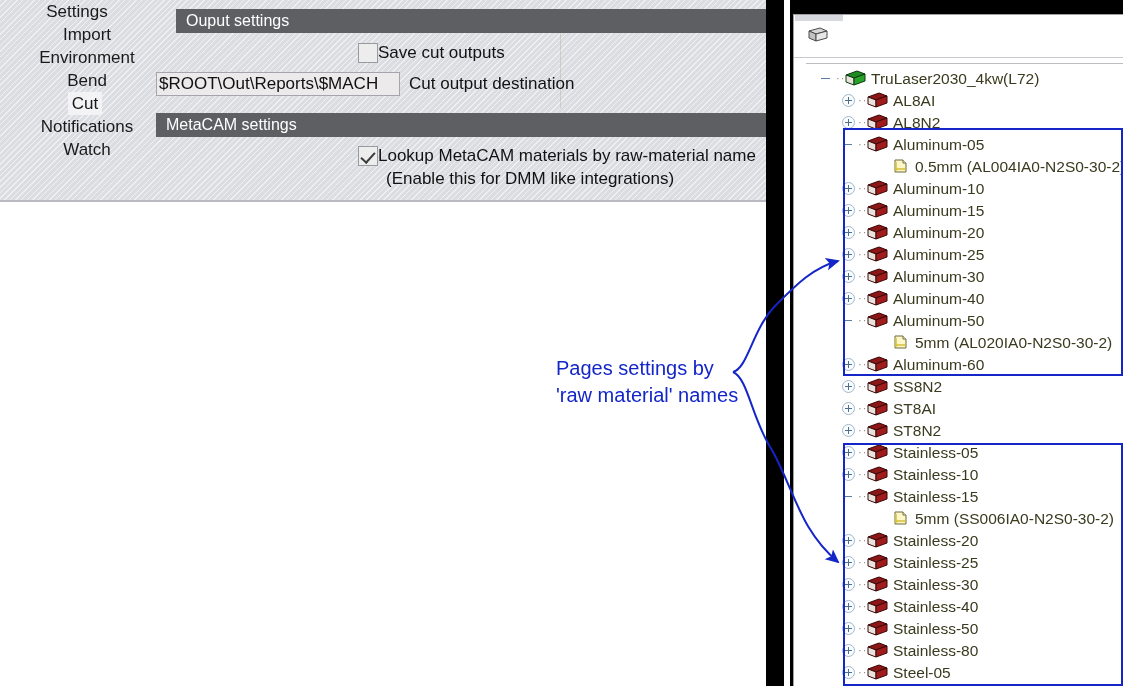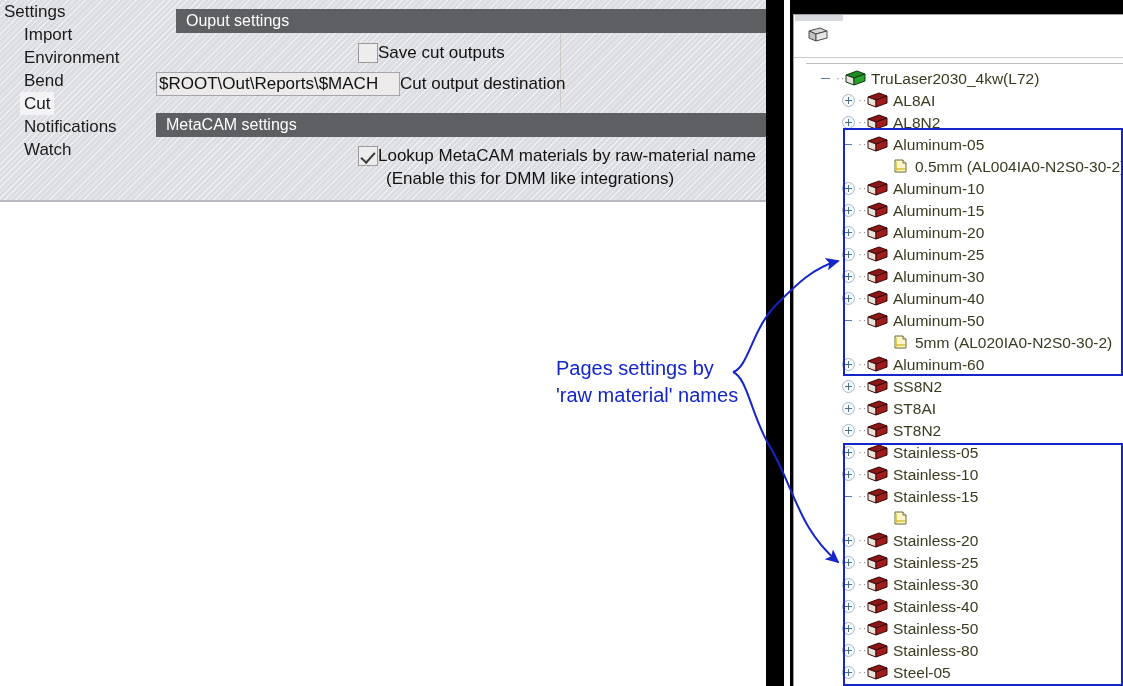--- a/index.html
+++ b/index.html
@@ -41,6 +41,7 @@
     position: absolute;
     left: 0; top: 0;
     width: 150px;
+    text-align: center;
   }
   .nav-item {
     font-size: 17px;

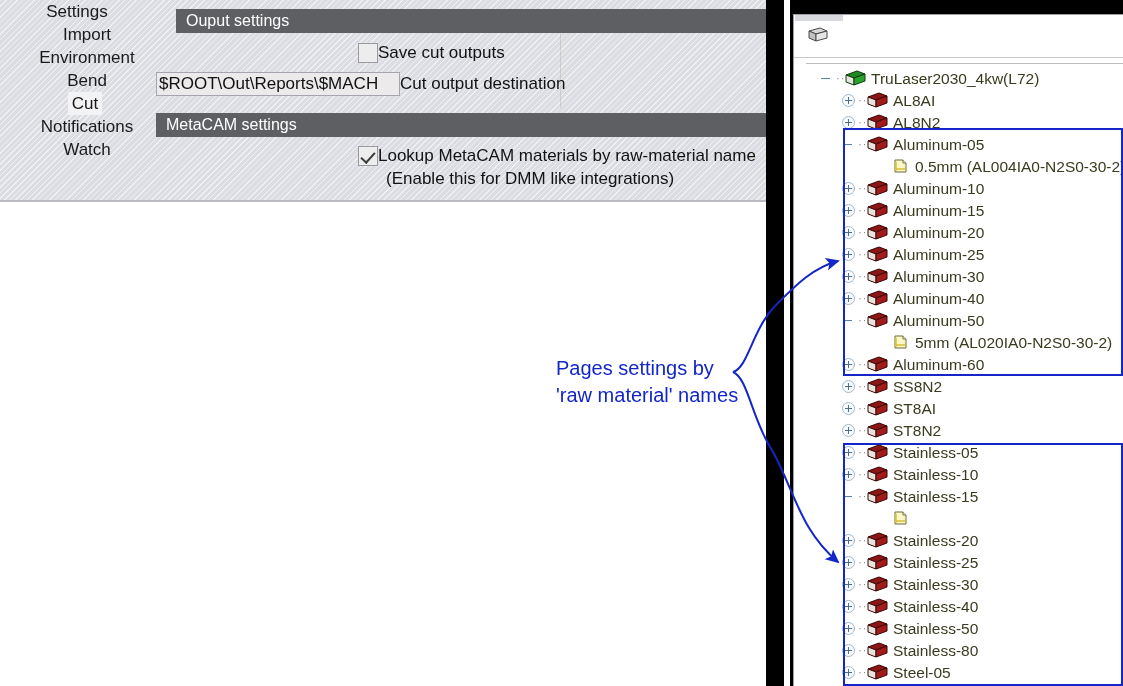--- a/index.html
+++ b/index.html
@@ -136,6 +136,7 @@
   #path-label {
     font-size: 17px;
     color: #121212;
+    margin-left: 9px;
     white-space: nowrap;
     text-align: center;
   }

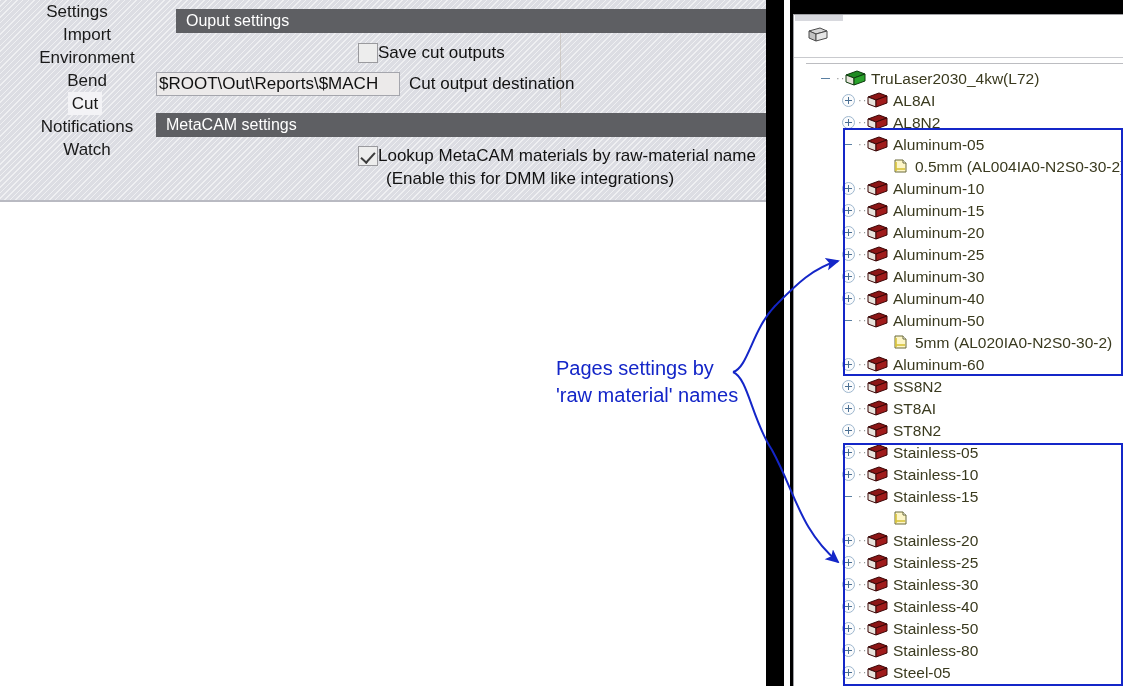--- a/index.html
+++ b/index.html
@@ -611,6 +611,7 @@
             <path d="M4,11 L13,11" stroke="#d8c33a" stroke-width="1.6"></path>
             <path d="M4,4 L4,13" stroke="#d8c33a" stroke-width="1.6"></path>
           </svg></span>
+        <span class="tree-label">5mm (SS006IA0-N2S0-30-2)</span>
       </div>
       <div class="tree-row indent-2">
         <span class="toggle plus"></span>

